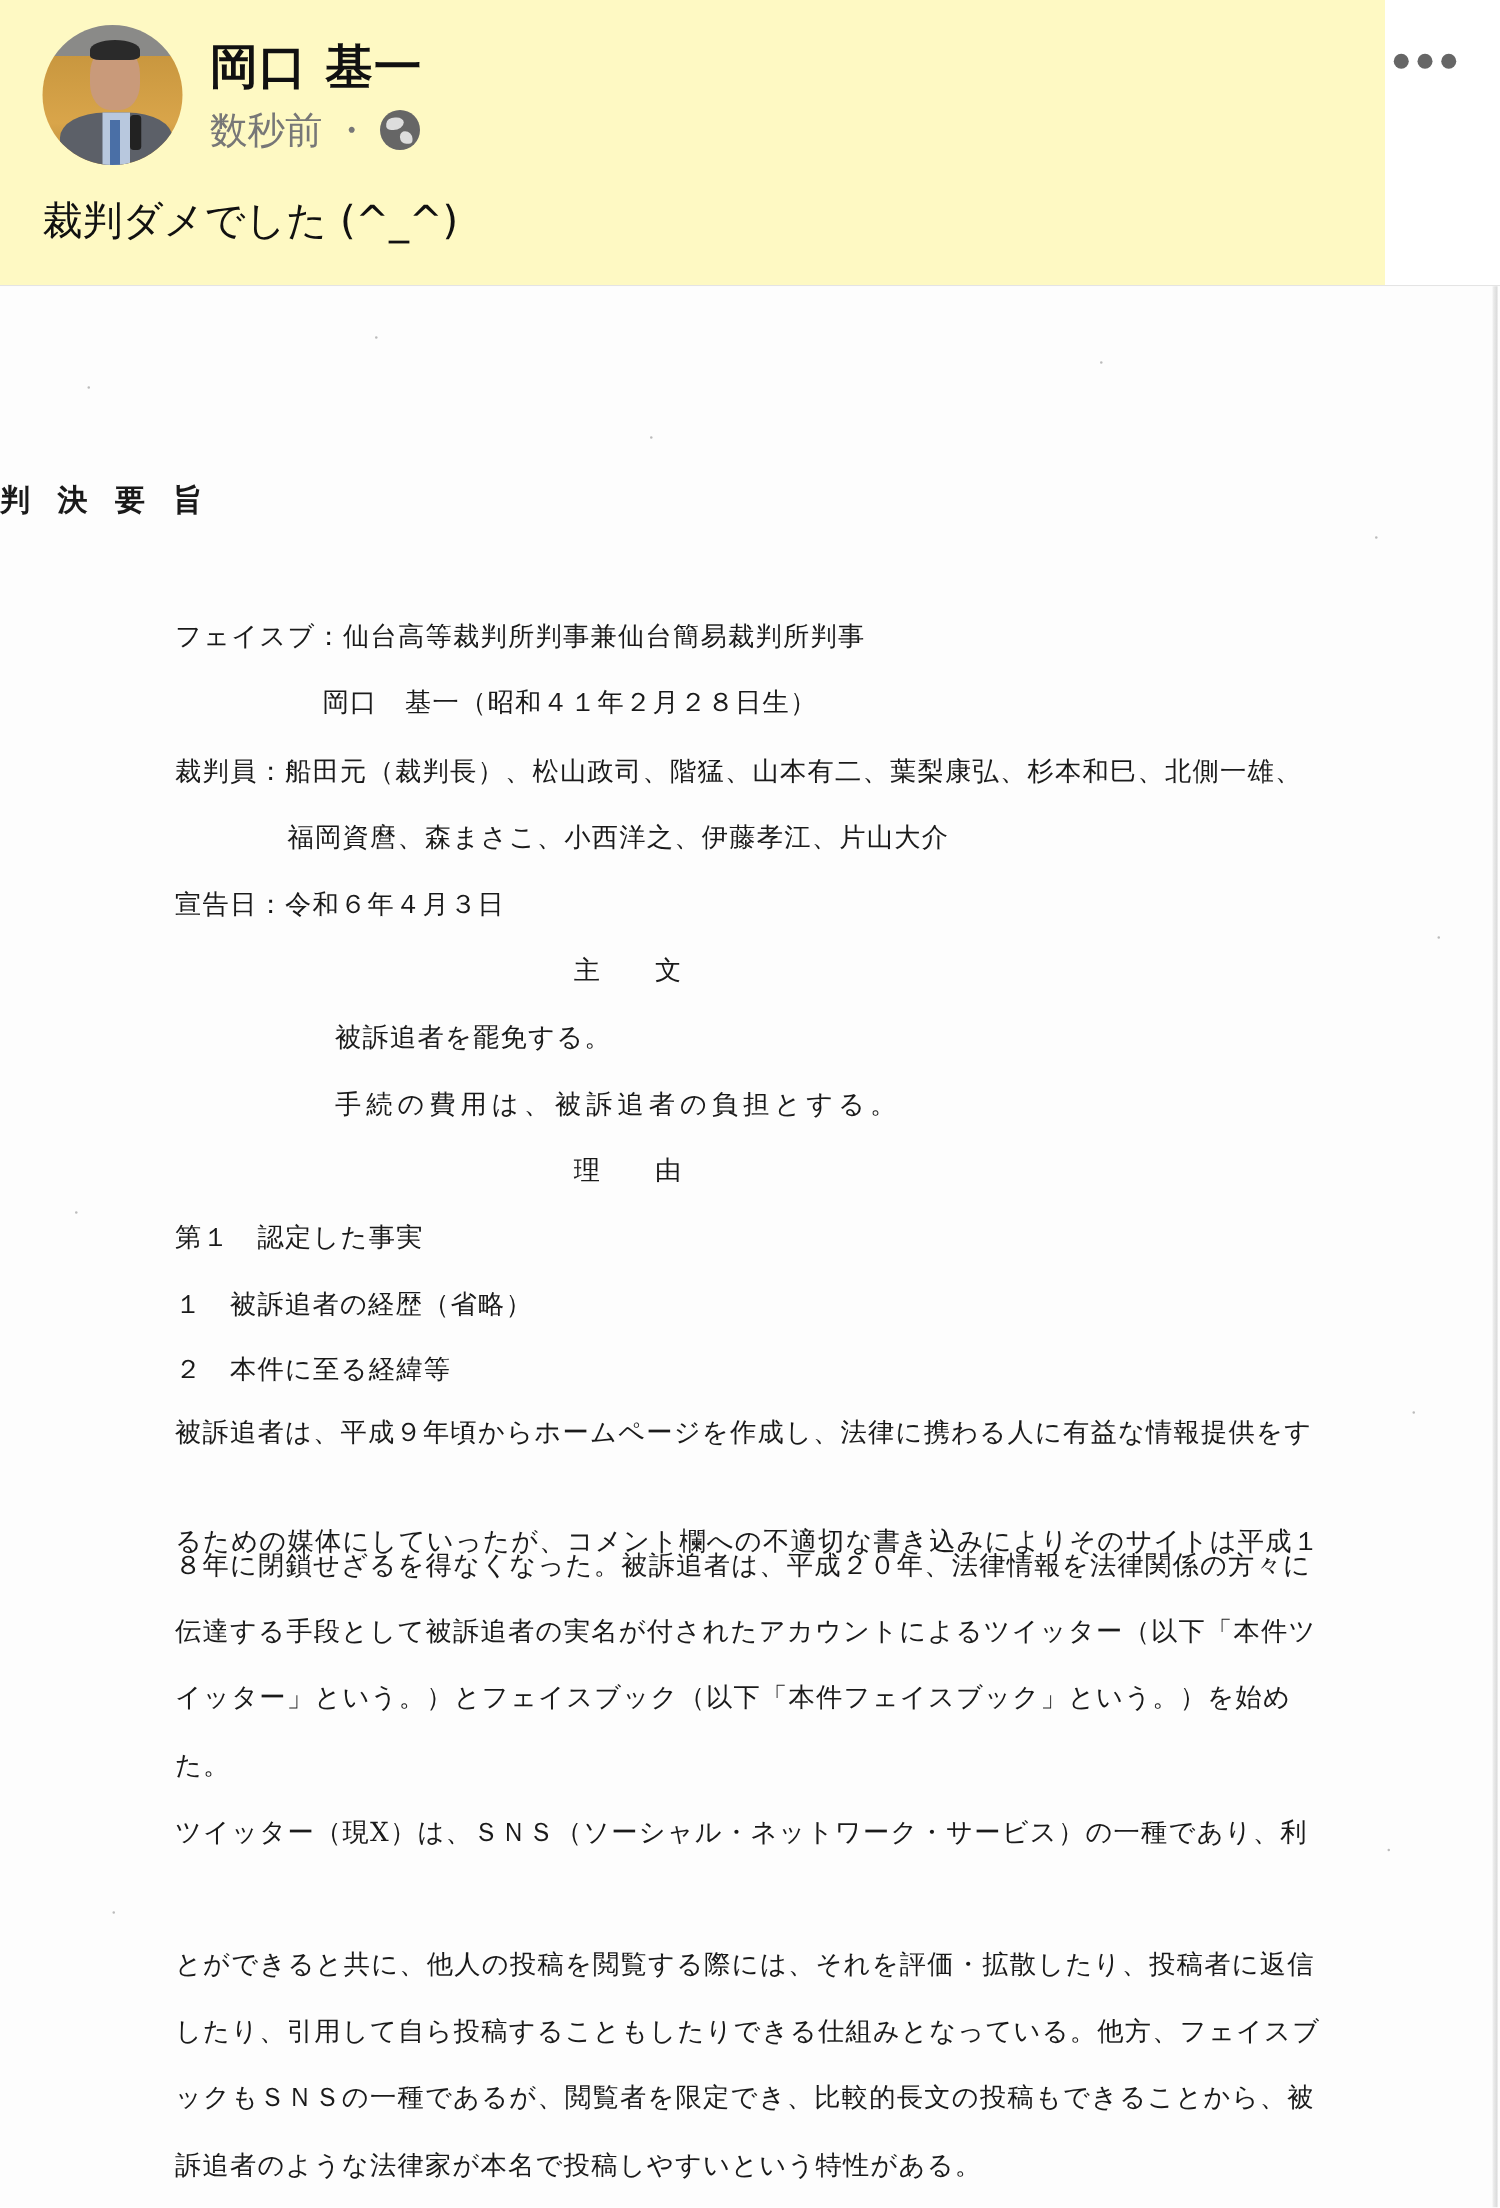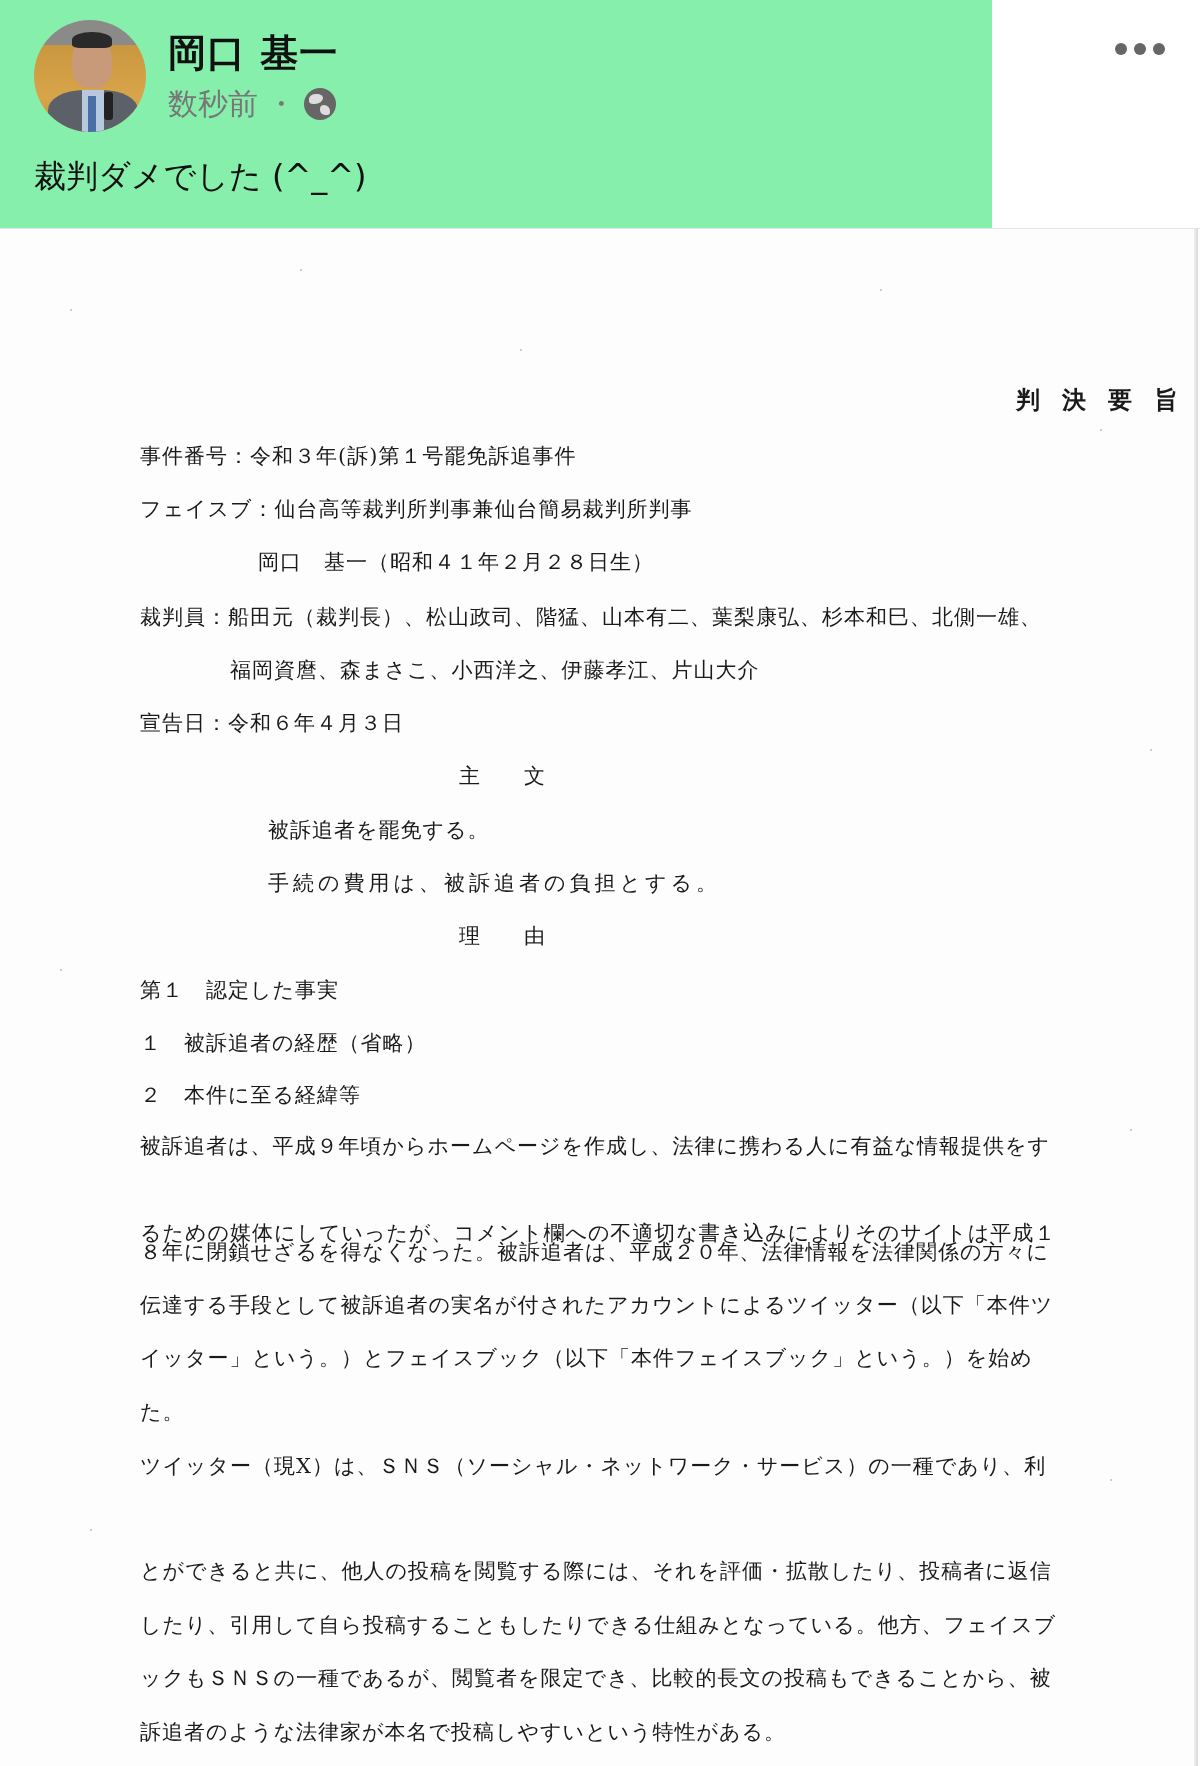--- a/index.html
+++ b/index.html
@@ -9,7 +9,7 @@
     font-family: "DejaVu Sans", "Liberation Sans", sans-serif;
     position: relative;
   }
-  .post-header { position: absolute; left: 0; top: 0; width: 992px; height: 228px; background: #86efac; }
+  .post-header { position: absolute; left: 0; top: 0; width: 1108px; height: 228px; background: #fef9c3; }
   .avatar {
     position: absolute; left: 34px; top: 20px; width: 112px; height: 112px;
     border-radius: 50%; overflow: hidden;

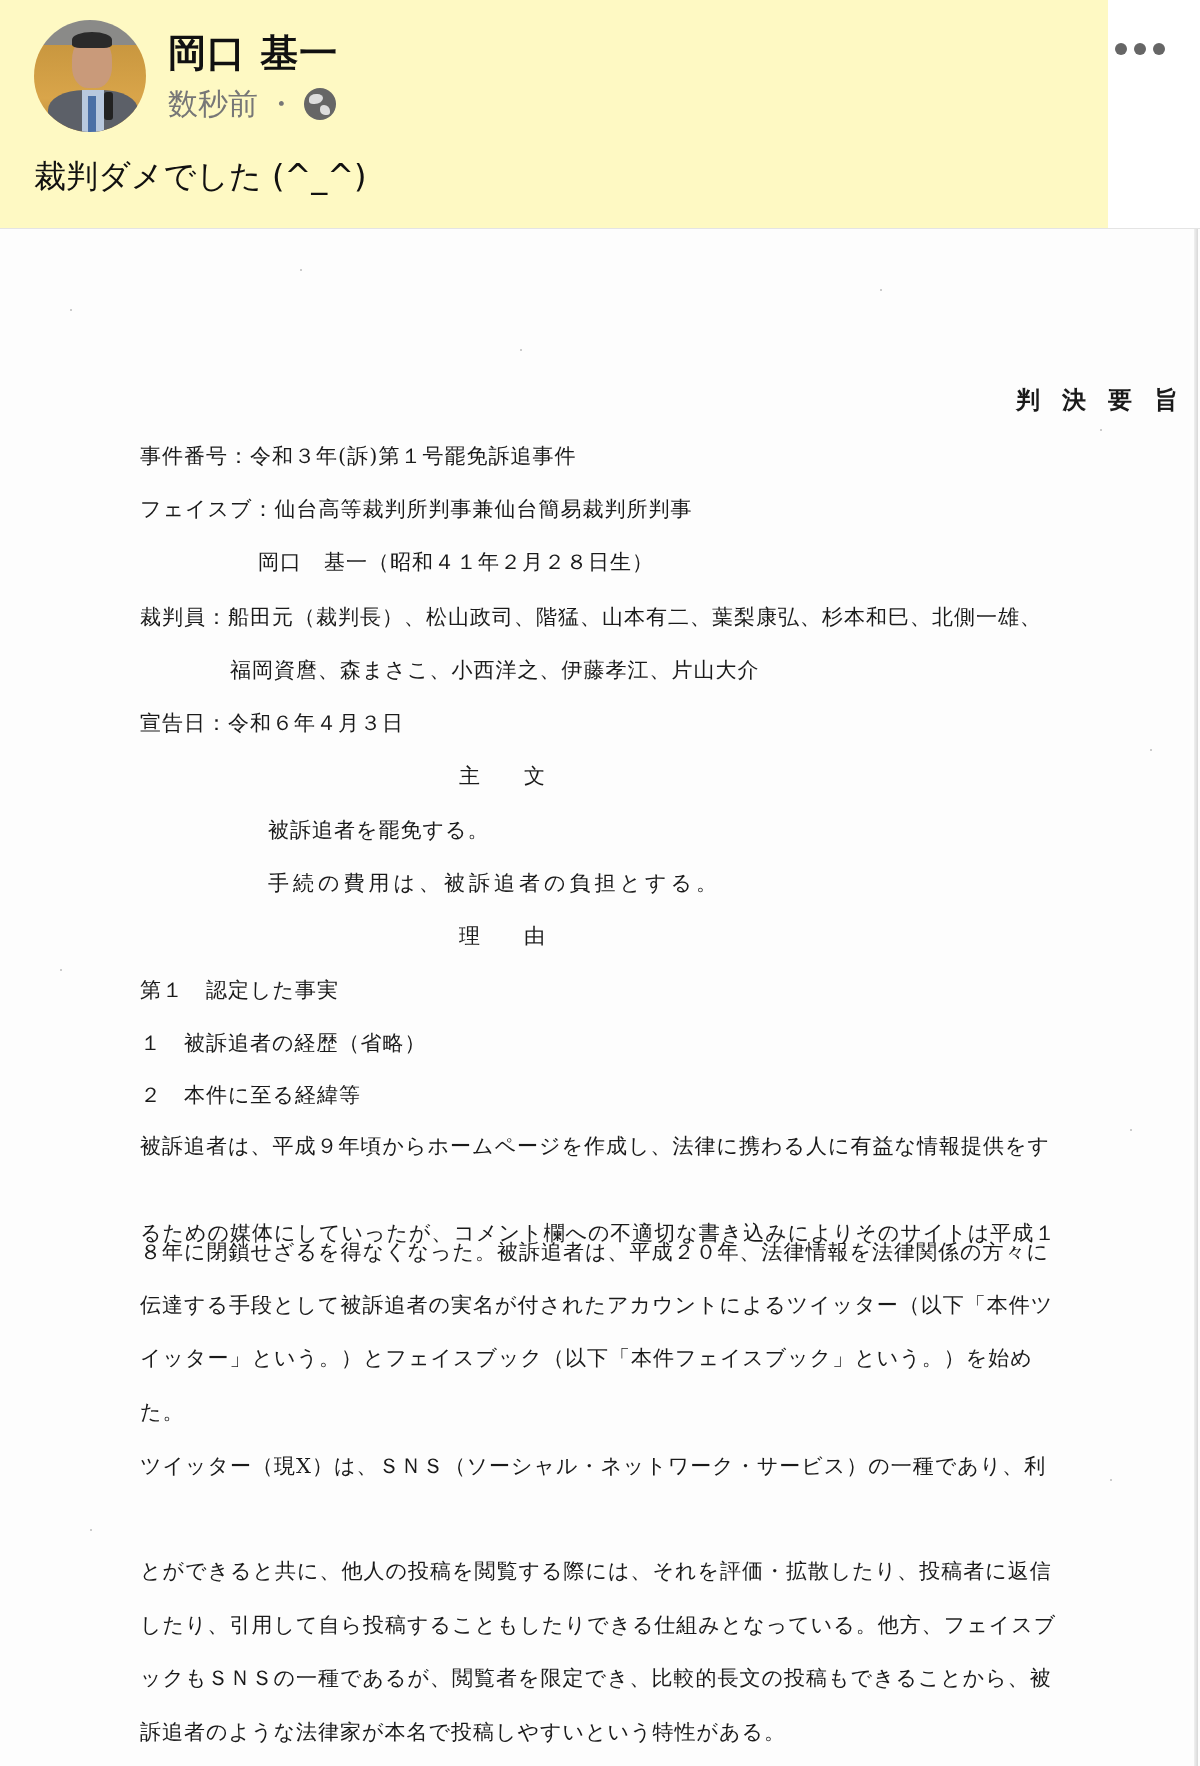--- a/index.html
+++ b/index.html
@@ -82,7 +82,7 @@
     position: absolute; left: 140px; font-size: 21px; white-space: nowrap; letter-spacing: 1px;
   }
   .doc-title {
-    position: absolute; left: 0; width: 1200px; text-align: right;
+    position: absolute; left: 0; width: 1200px; text-align: left;
     font-size: 24px; font-weight: bold; letter-spacing: 22px; top: 155px;
   }
   .doc-center {

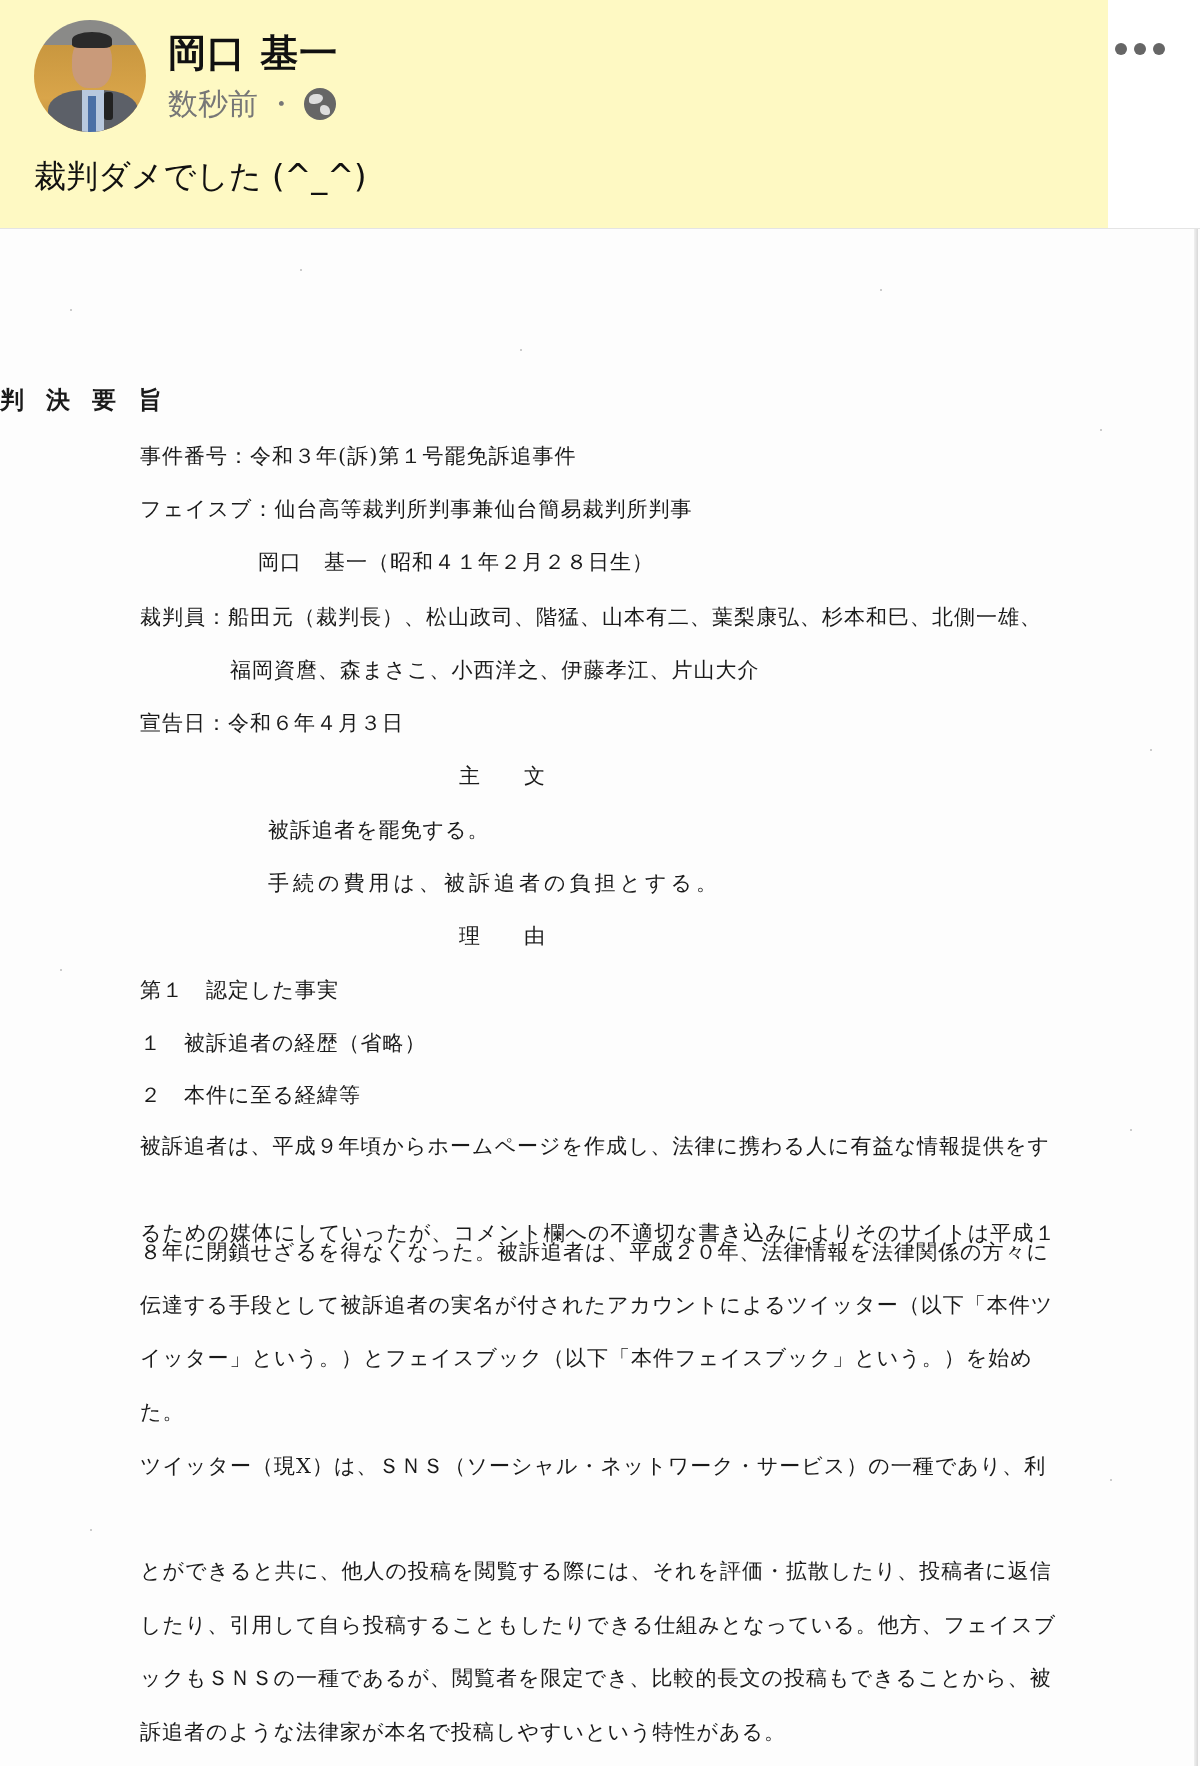--- a/index.html
+++ b/index.html
@@ -132,7 +132,6 @@
   <div class="speck" style="left:1110px;top:1250px"></div>
 
   <div class="doc-title">判決要旨</div>
-  <div class="doc-line" style="top:213px">事件番号：令和３年(訴)第１号罷免訴追事件</div>
   <div class="doc-line" style="top:266px">フェイスブ：仙台高等裁判所判事兼仙台簡易裁判所判事</div>
   <div class="doc-line" style="top:319px;left:258px">岡口　基一（昭和４１年２月２８日生）</div>
   <div class="doc-line" style="top:374px">裁判員：船田元（裁判長）、松山政司、階猛、山本有二、葉梨康弘、杉本和巳、北側一雄、</div>

